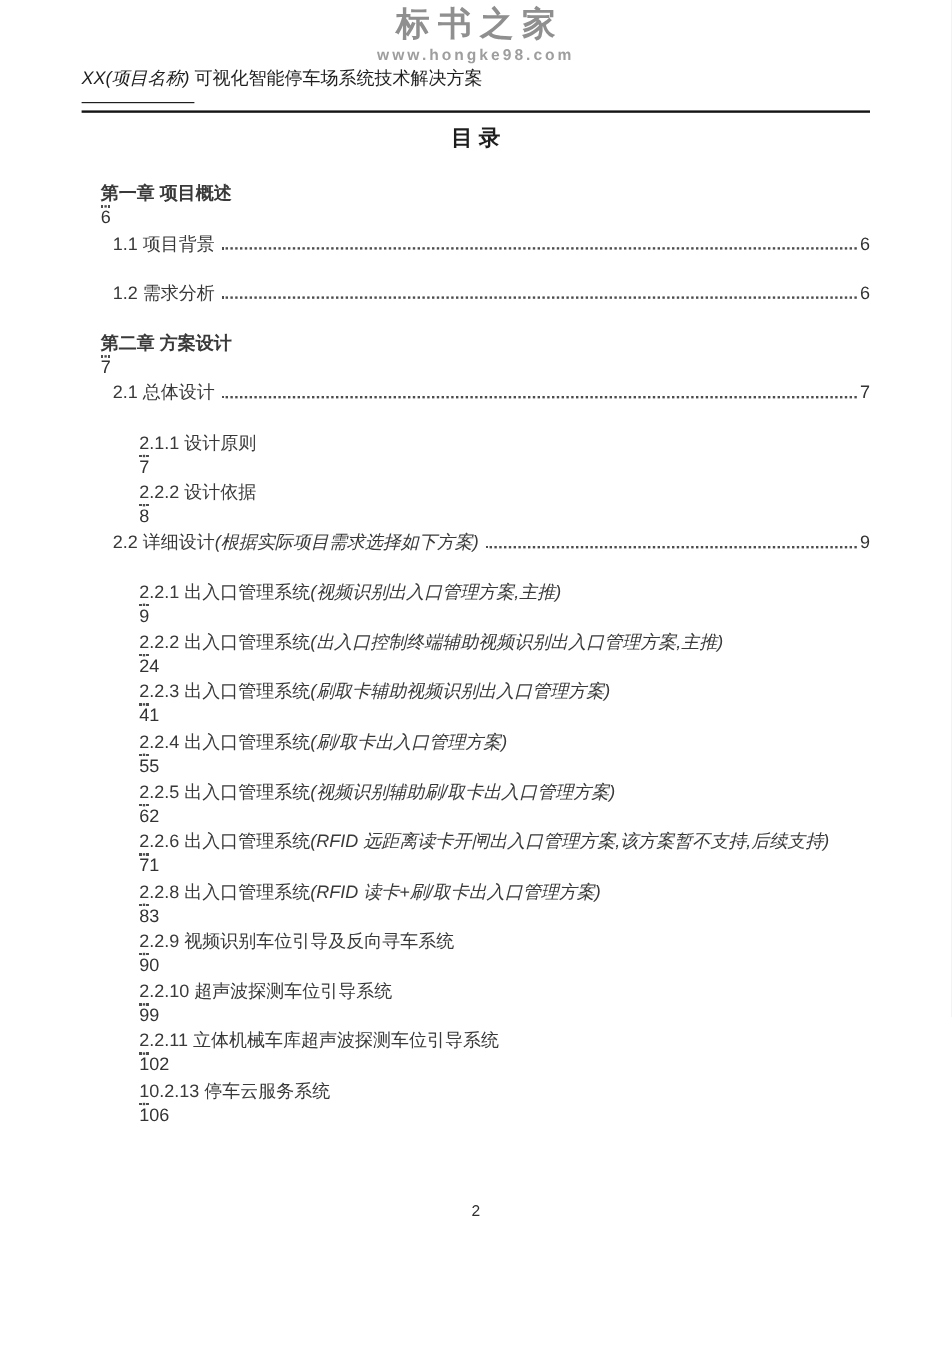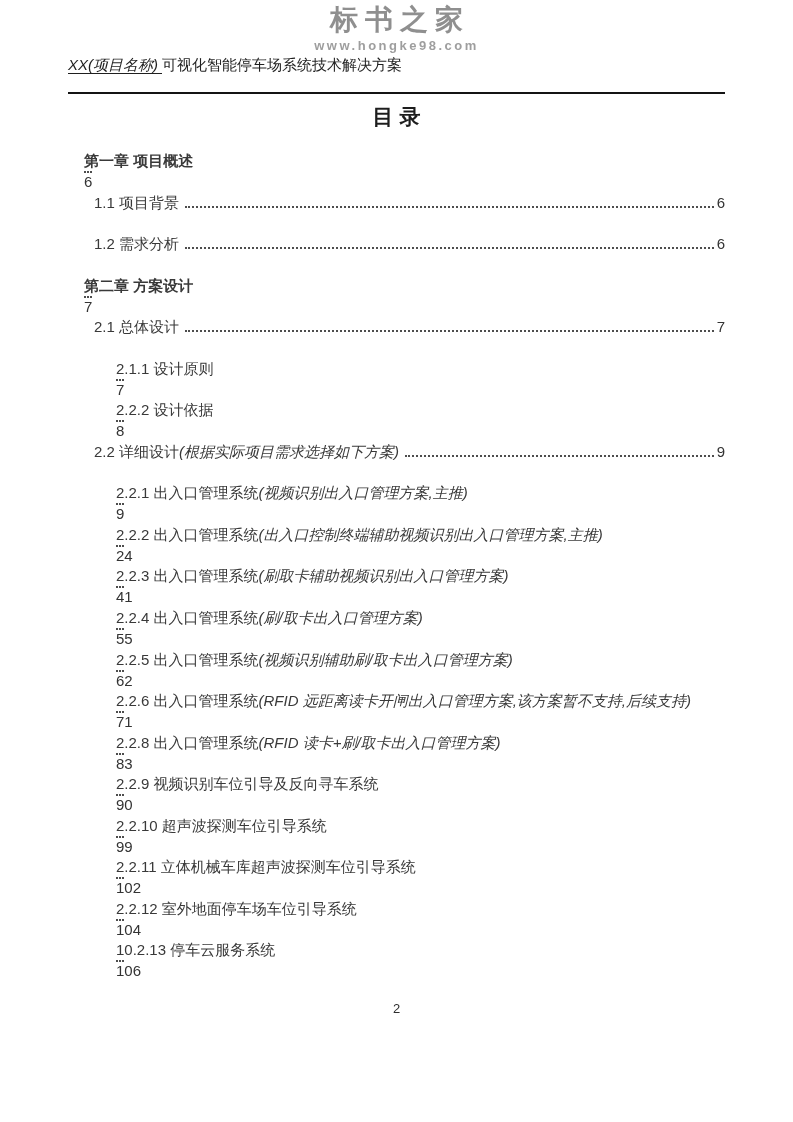--- a/index.html
+++ b/index.html
@@ -32,7 +32,7 @@
   .project-name {
     font-style: italic;
     border-bottom: 1.5px solid #1f1f1f;
-    padding-bottom: 0; padding-right: 4px; text-align: center;
+    padding-bottom: 11px; padding-right: 4px; text-align: center;
   }
   .header-rule {
     position: absolute; top: 92px; left: 68px; width: 657px;

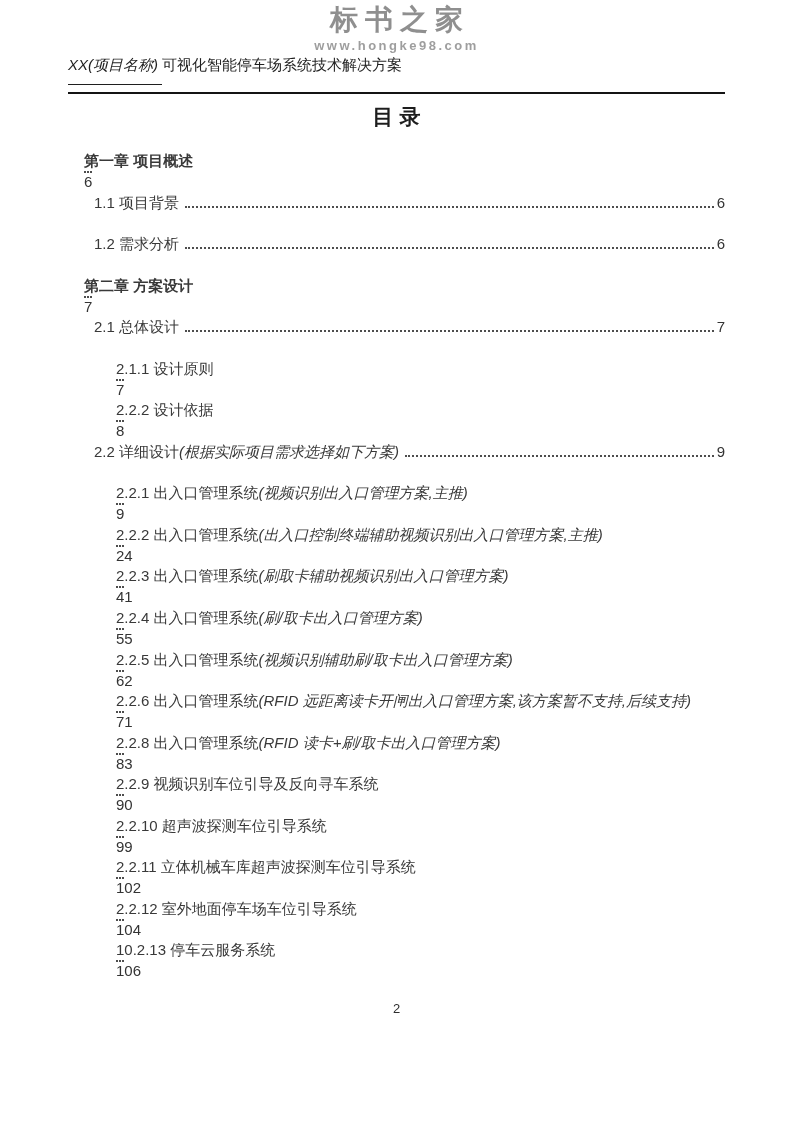--- a/index.html
+++ b/index.html
@@ -42,7 +42,7 @@
   
   .toc-title {
     position: absolute; top: 103px; left: 0; right: 0;
-    text-align: center; font-size: 21px; font-weight: bold; color: #1d1d1d;
+    text-align: center; font-size: 18px; font-weight: bold; color: #1d1d1d;
   }
 
   

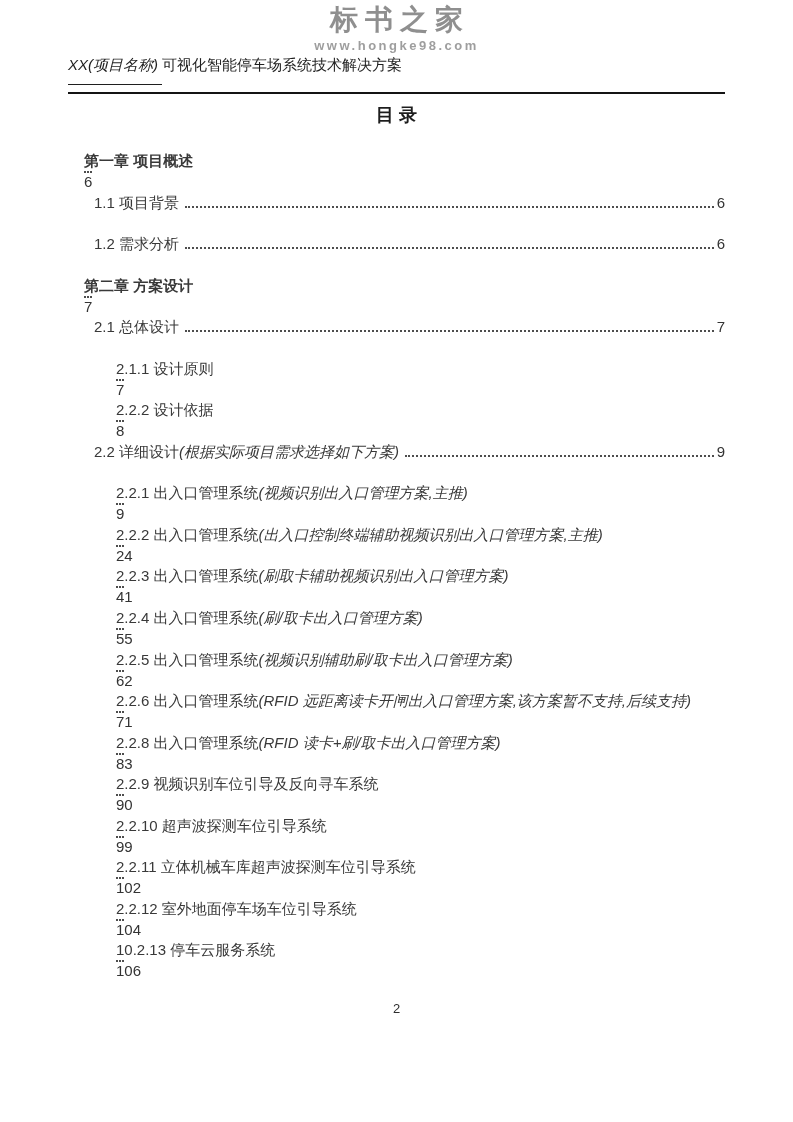--- a/index.html
+++ b/index.html
@@ -184,11 +184,6 @@
     <span class="pg">102</span>
   </div>
       <div class="toc-row level-2">
-    <span class="toc-label"><span>2.2.12 室外地面停车场车位引导系统</span><span class="toc-italic"></span></span>
-    <span class="leader"></span>
-    <span class="pg">104</span>
-  </div>
-      <div class="toc-row level-2">
     <span class="toc-label"><span>10.2.13 停车云服务系统</span><span class="toc-italic"></span></span>
     <span class="leader"></span>
     <span class="pg">106</span>

